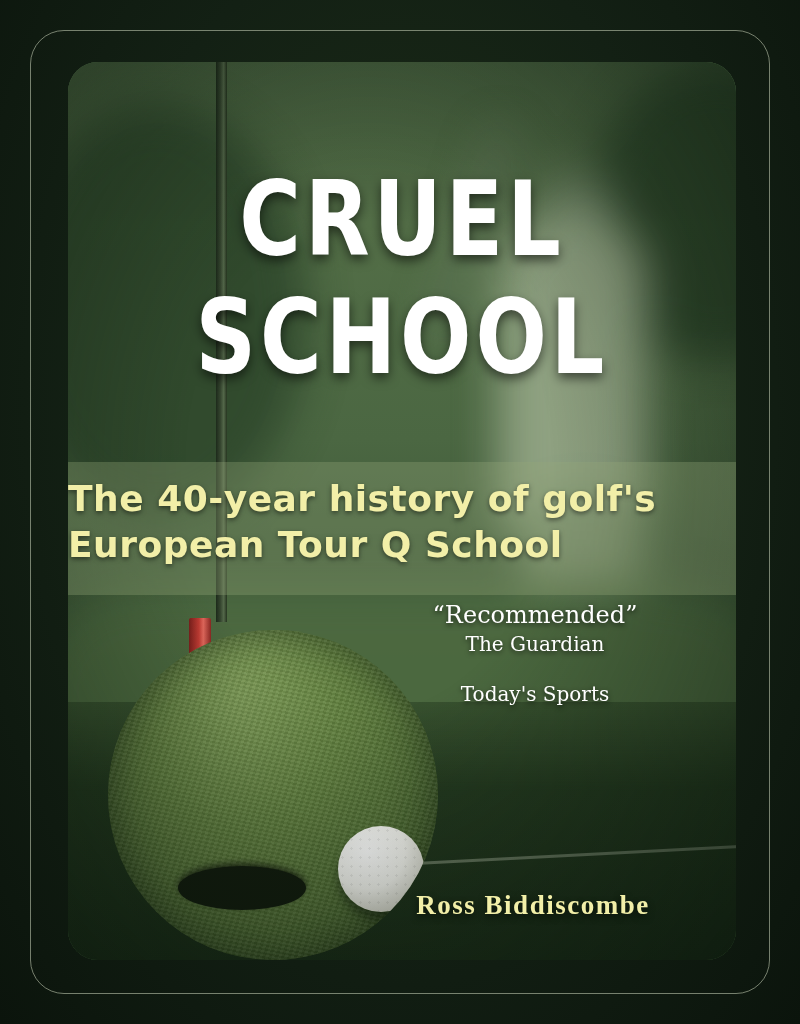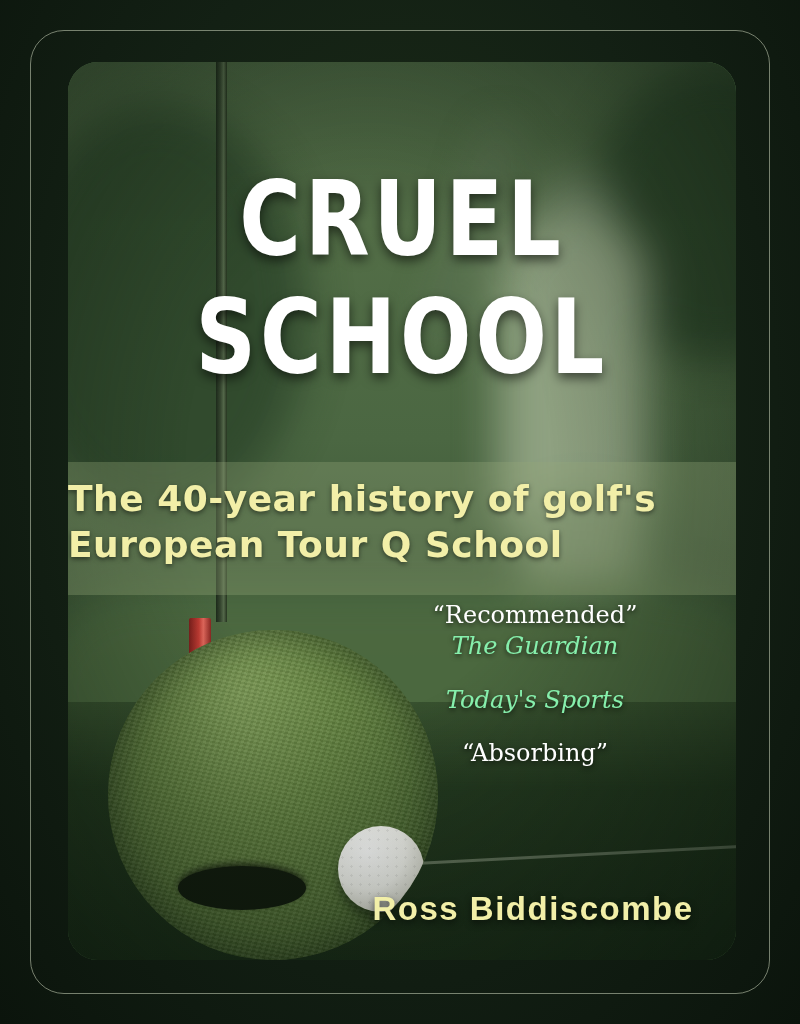--- a/index.html
+++ b/index.html
@@ -281,9 +281,8 @@
   }
   .blurb-source {
     font-family: "DejaVu Serif", serif;
-    font-style: italic;
-    font-size: 24px;
-    color: #86efac;
+    font-size: 20px;
+    color: #ffffff;
     margin-top: 2px;
     text-shadow: 0 2px 5px rgba(0,0,0,0.65);
   }

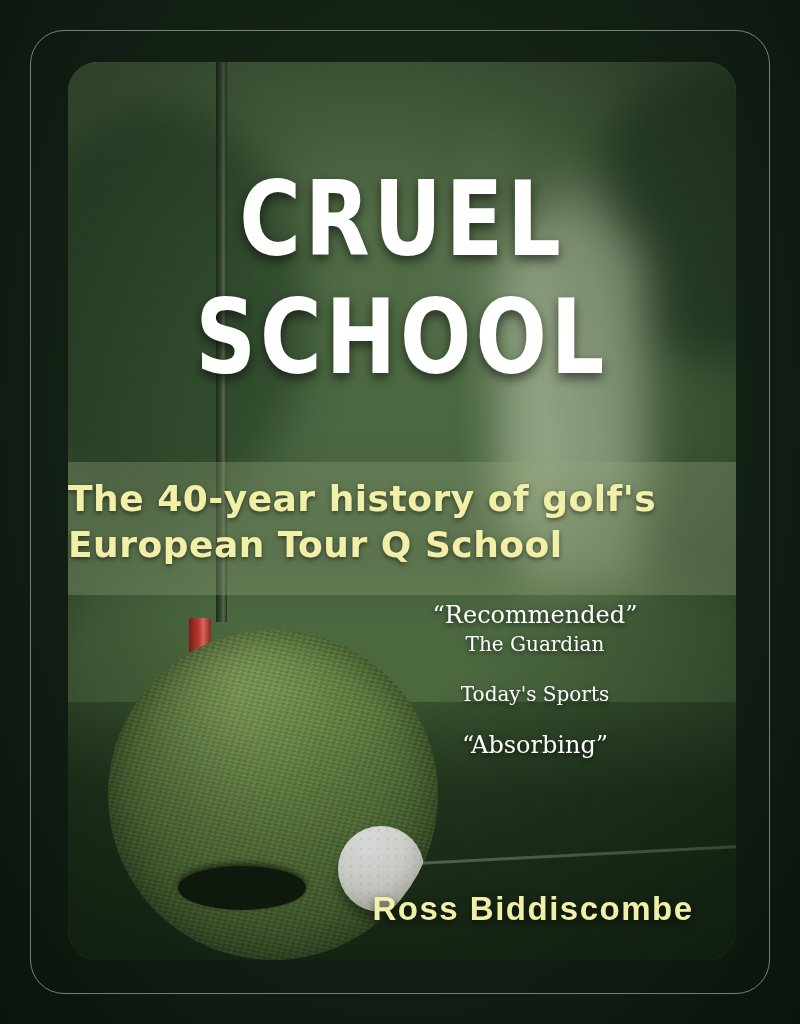--- a/index.html
+++ b/index.html
@@ -359,7 +359,6 @@
         <div class="blurb-source">Today's Sports</div>
       </div>
       <div class="blurb">
-        <div class="blurb-quote">“Absorbing”</div>
       </div>
     </div>
 

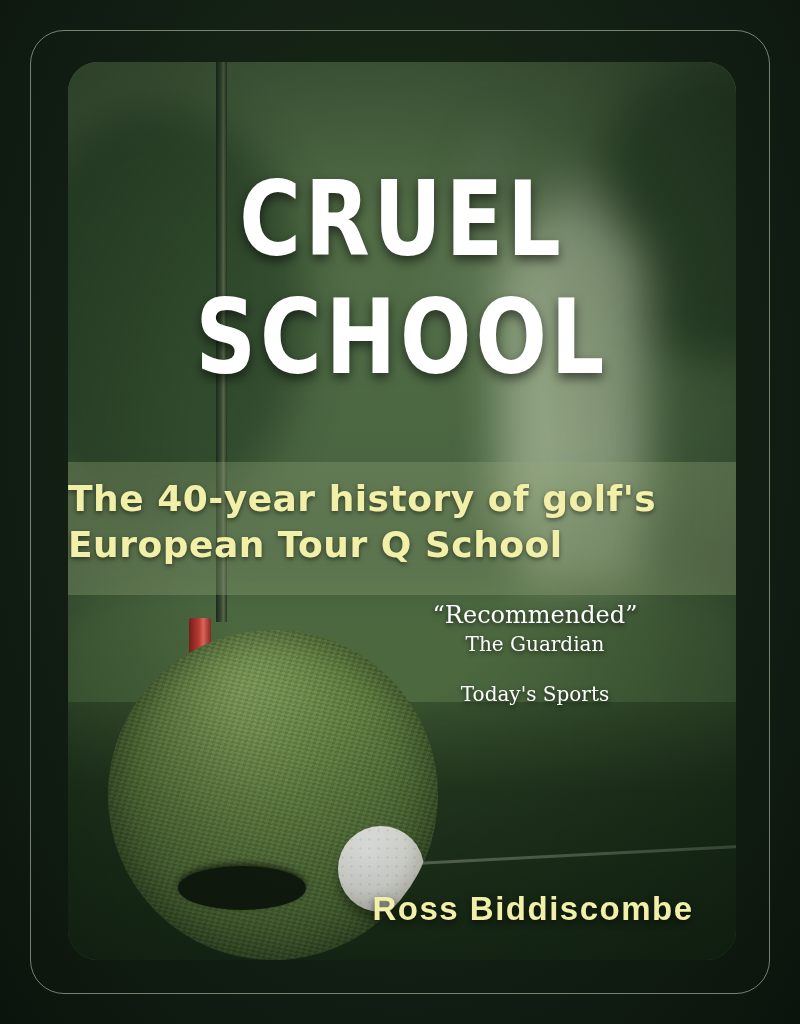--- a/index.html
+++ b/index.html
@@ -294,9 +294,9 @@
     width: 330px;
     text-align: center;
     z-index: 6;
-    font-family: Liberation Sans, sans-serif;
+    font-family: Liberation Serif, serif;
     font-weight: 700;
-    font-size: 33px;
+    font-size: 27px;
     letter-spacing: 1.5px;
     color: #f2efa8;
     text-shadow: 0 3px 7px rgba(0,0,0,0.6);

